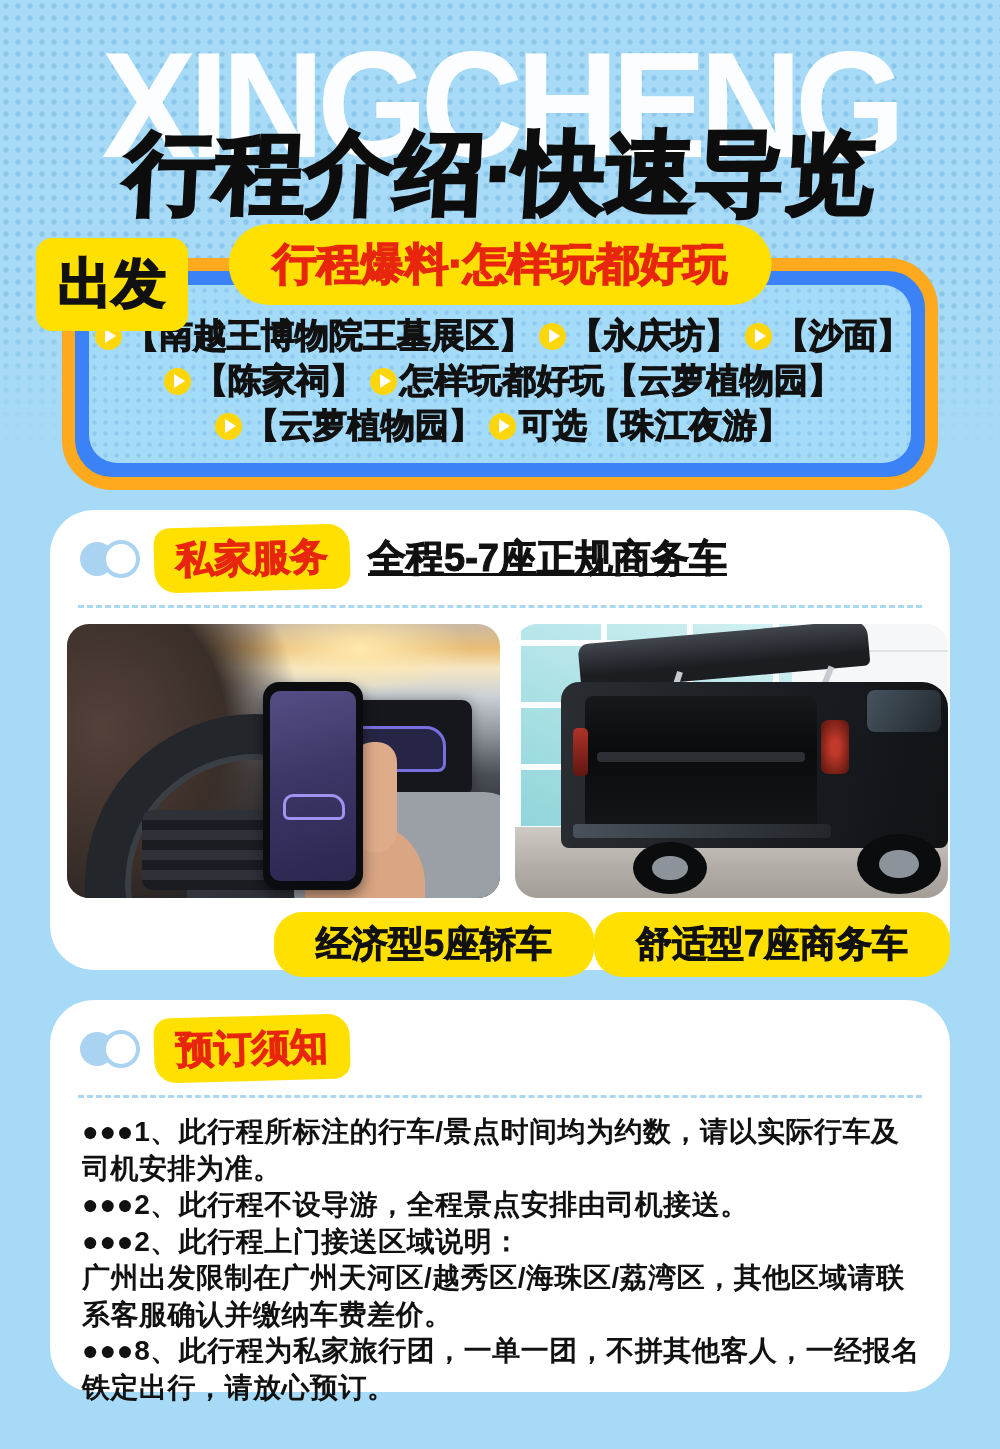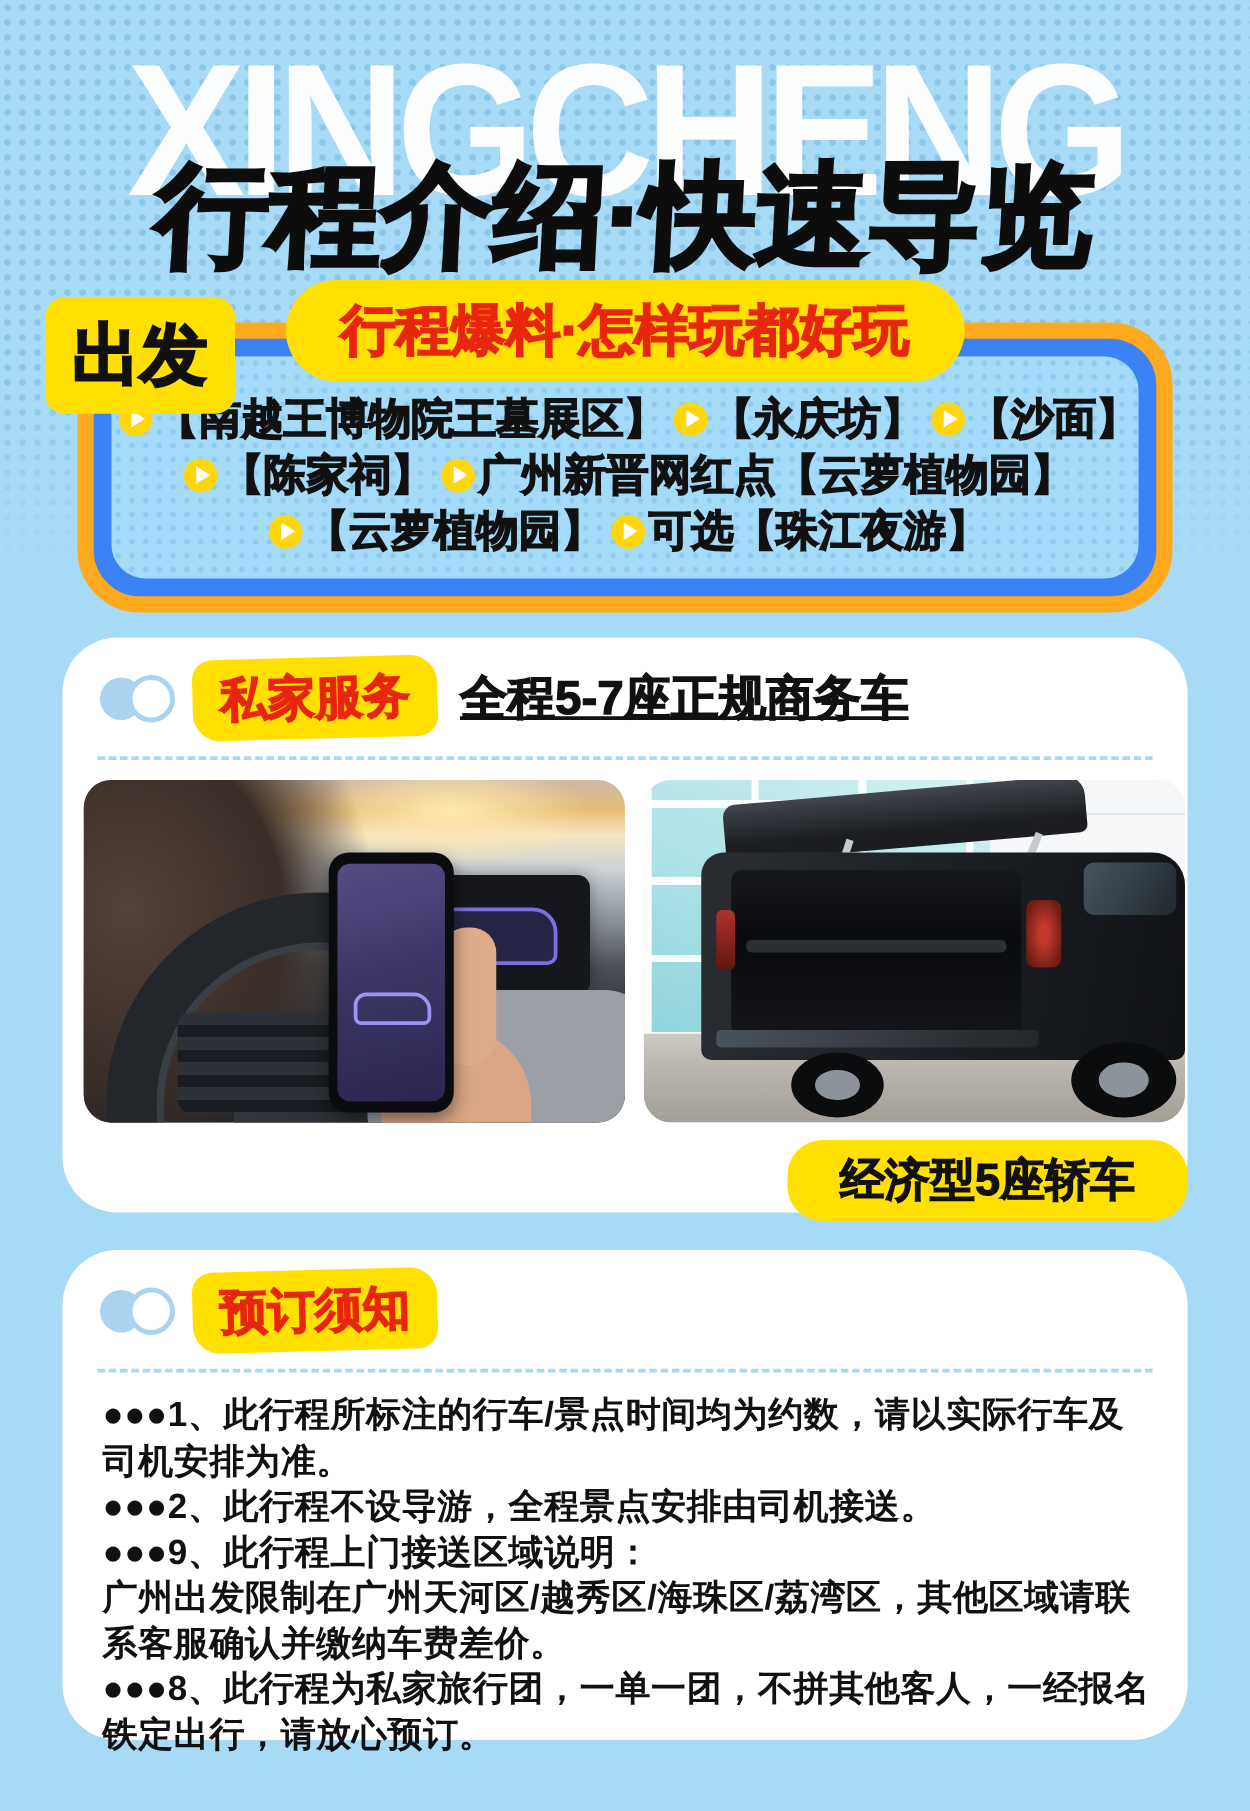--- a/index.html
+++ b/index.html
@@ -225,7 +225,7 @@
   <div class="itinerary-inner"></div>
   <div class="it-lines">
     <div class="it-line"><span class="play"></span><span>【南越王博物院王墓展区】</span><span class="play"></span><span>【永庆坊】</span><span class="play"></span><span>【沙面】</span></div>
-    <div class="it-line"><span class="play"></span><span>【陈家祠】</span><span class="play"></span><span>广州新晋网红点【云萝植物园】</span></div>
+    <div class="it-line"><span class="play"></span><span>【陈家祠】</span><span class="play"></span><span>怎样玩都好玩【云萝植物园】</span></div>
     <div class="it-line"><span class="play"></span><span>【云萝植物园】</span><span class="play"></span><span>可选【珠江夜游】</span></div>
   </div>
 </div>

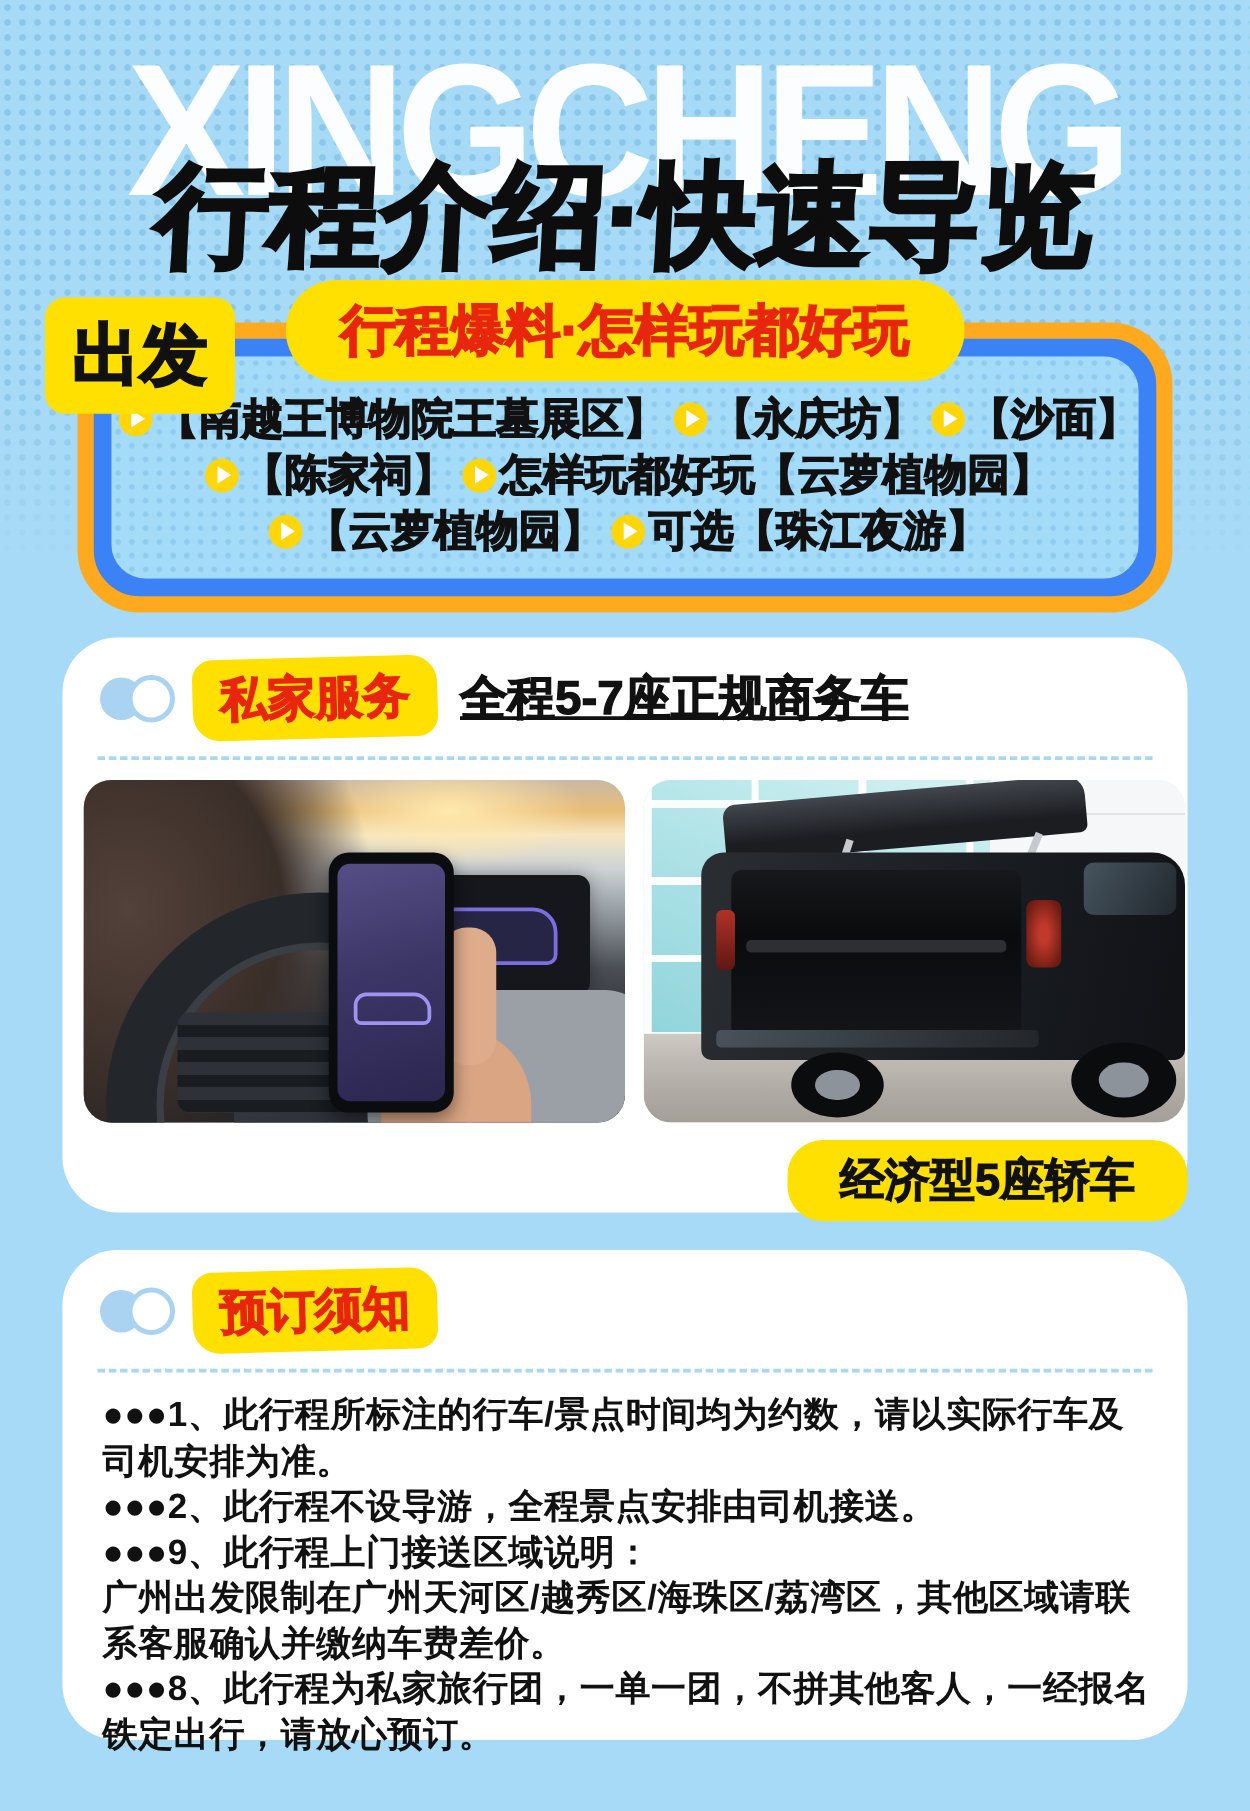--- a/index.html
+++ b/index.html
@@ -271,6 +271,7 @@
   </div>
   <div class="car-labels">
     <span class="car-label">经济型5座轿车</span>
+    <span class="car-label">舒适型7座商务车</span>
   </div>
 </div>
 

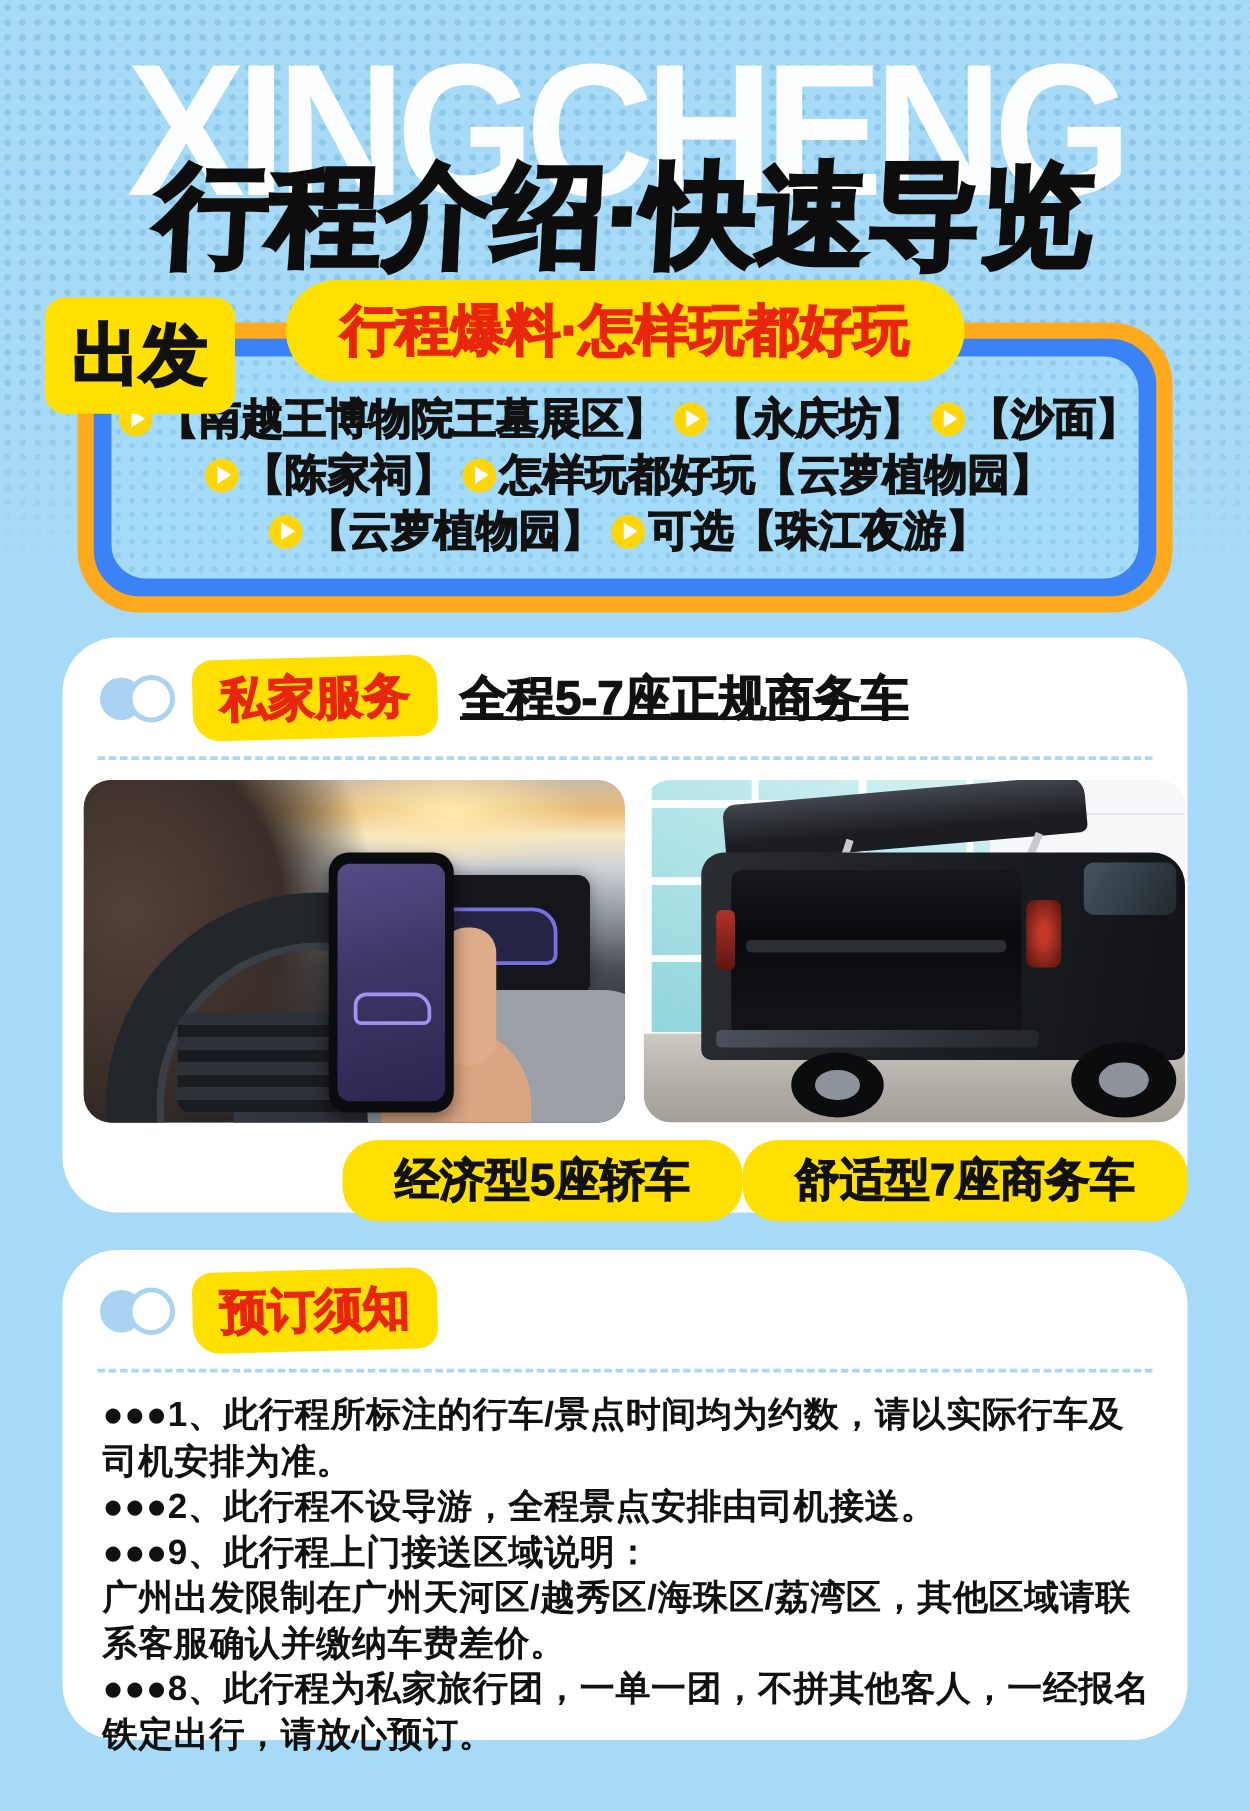--- a/index.html
+++ b/index.html
@@ -284,7 +284,7 @@
   <div class="notes">
     <p>●●●1、此行程所标注的行车/景点时间均为约数，请以实际行车及司机安排为准。</p>
     <p>●●●2、此行程不设导游，全程景点安排由司机接送。</p>
-    <p>●●●9、此行程上门接送区域说明：</p>
+    <p>●●●2、此行程上门接送区域说明：</p>
     <p>广州出发限制在广州天河区/越秀区/海珠区/荔湾区，其他区域请联系客服确认并缴纳车费差价。</p>
     <p>●●●8、此行程为私家旅行团，一单一团，不拼其他客人，一经报名铁定出行，请放心预订。</p>
   </div>

